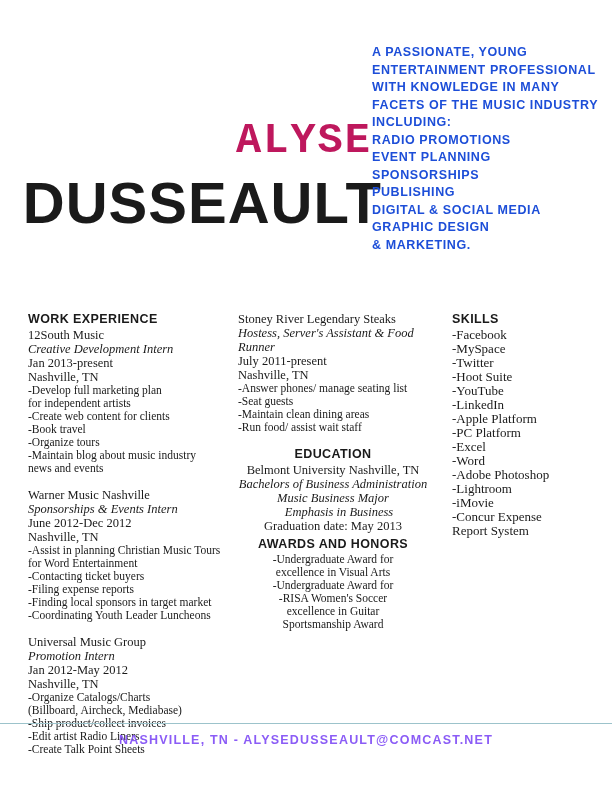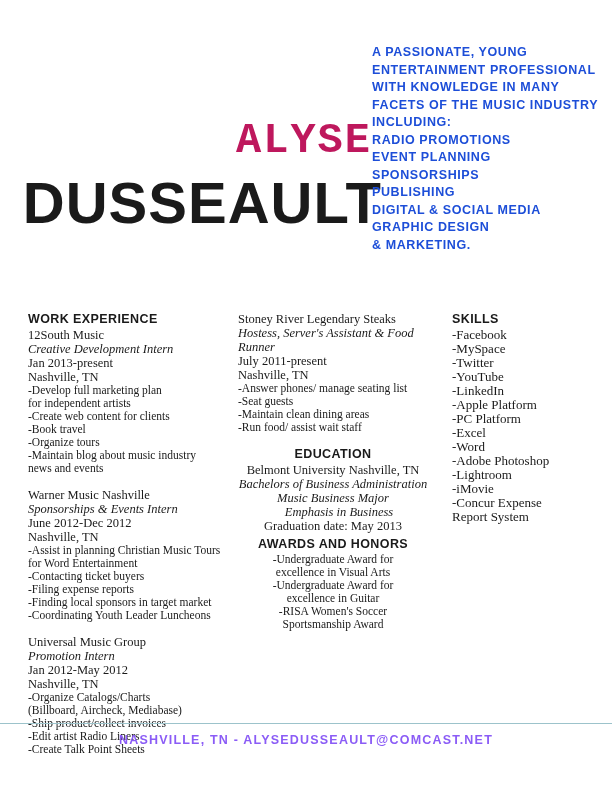--- a/index.html
+++ b/index.html
@@ -281,6 +281,7 @@
         <li>-Facebook</li>
         <li>-MySpace</li>
         <li>-Twitter</li>
+        <li>-Hoot Suite</li>
         <li>-YouTube</li>
         <li>-LinkedIn</li>
         <li>-Apple Platform</li>

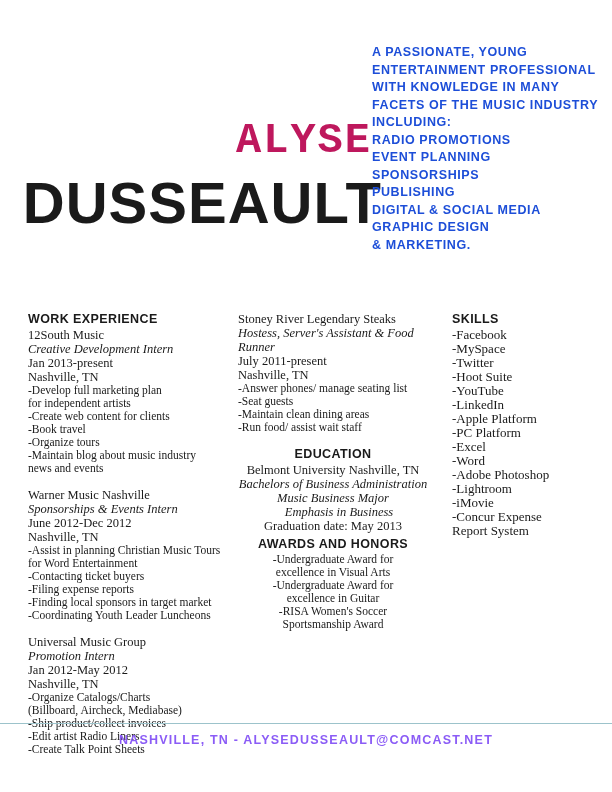--- a/index.html
+++ b/index.html
@@ -268,8 +268,8 @@
           <li>-Undergraduate Award for</li>
           <li>excellence in Visual Arts</li>
           <li>-Undergraduate Award for</li>
+          <li>-RISA Women's Soccer</li>
           <li>excellence in Guitar</li>
-          <li>-RISA Women's Soccer</li>
           <li>Sportsmanship Award</li>
         </ul>
       </div>

